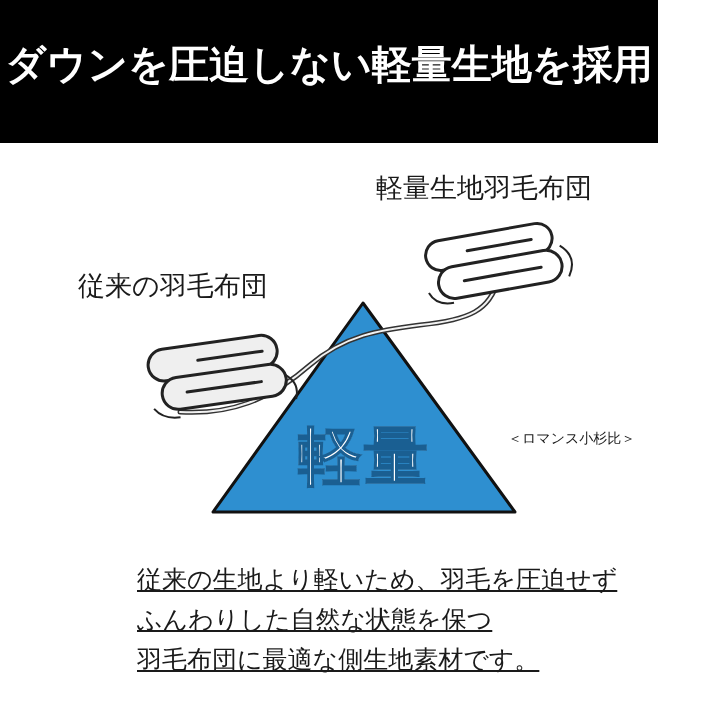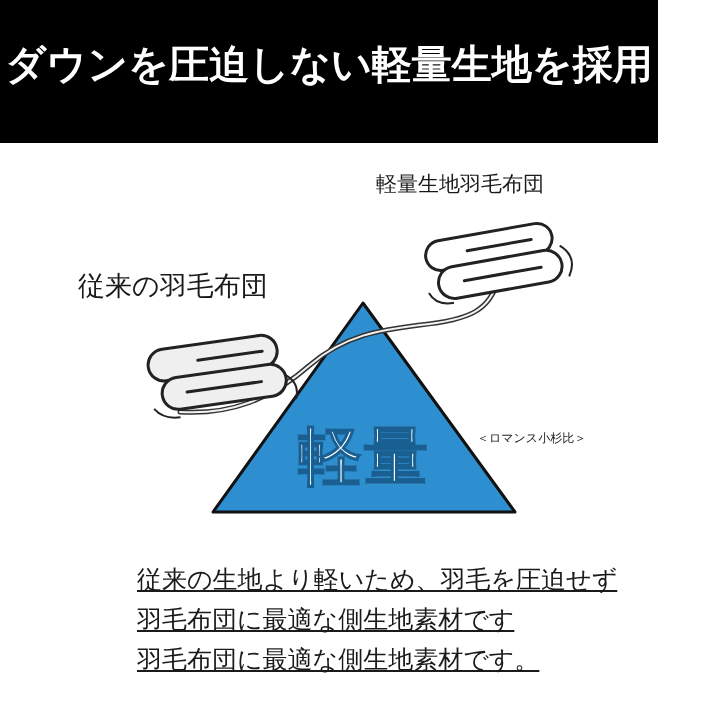--- a/index.html
+++ b/index.html
@@ -21,7 +21,7 @@
     .label {
       position: absolute; color: #1a1a1a; white-space: nowrap;
     }
-    .label-light { left: 376px; top: 170px; font-size: 21px; }
+    .label-light { left: 376px; top: 170px; font-size: 27px; }
     .label-conventional { left: 78px; top: 268px; font-size: 27px; }
     .label-comparison { left: 477px; top: 430px; font-size: 12px; }
     .description {

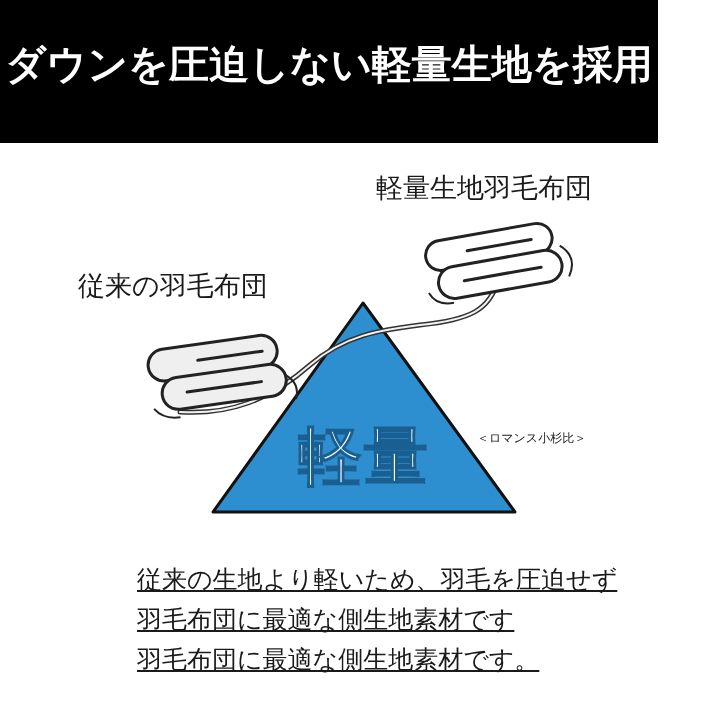--- a/index.html
+++ b/index.html
@@ -23,7 +23,7 @@
     }
     .label-light { left: 376px; top: 170px; font-size: 27px; }
     .label-conventional { left: 78px; top: 268px; font-size: 27px; }
-    .label-comparison { left: 477px; top: 430px; font-size: 12px; }
+    .label-comparison { left: 508px; top: 430px; font-size: 14px; }
     .description {
       position: absolute; left: 137px; top: 560px;
       font-size: 25px; line-height: 40px; color: #1a1a1a;

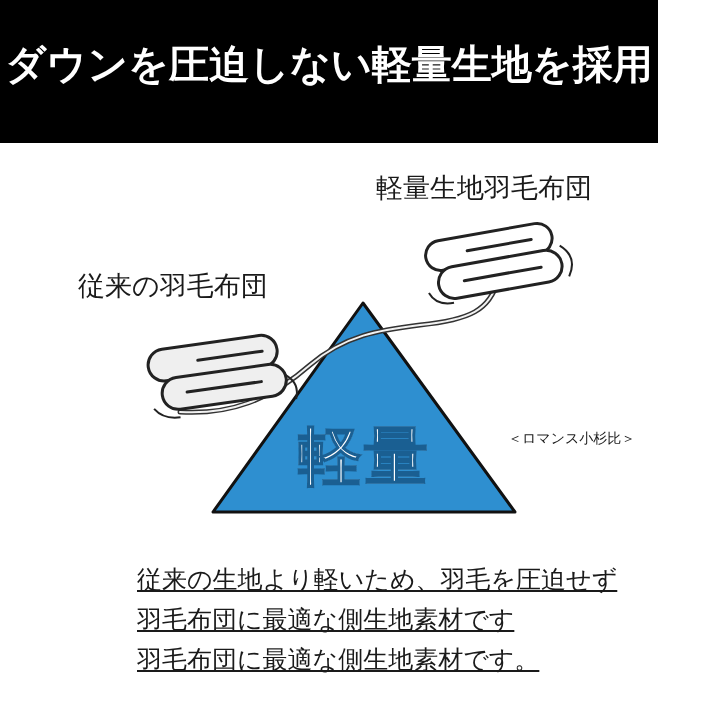--- a/index.html
+++ b/index.html
@@ -71,7 +71,7 @@
 
 <div class="description">
   <div>従来の生地より軽いため、羽毛を圧迫せず</div>
-  <div>羽毛布団に最適な側生地素材です</div>
+  <div>ふんわりした自然な状態を保つ</div>
   <div>羽毛布団に最適な側生地素材です。</div>
 </div>
 

